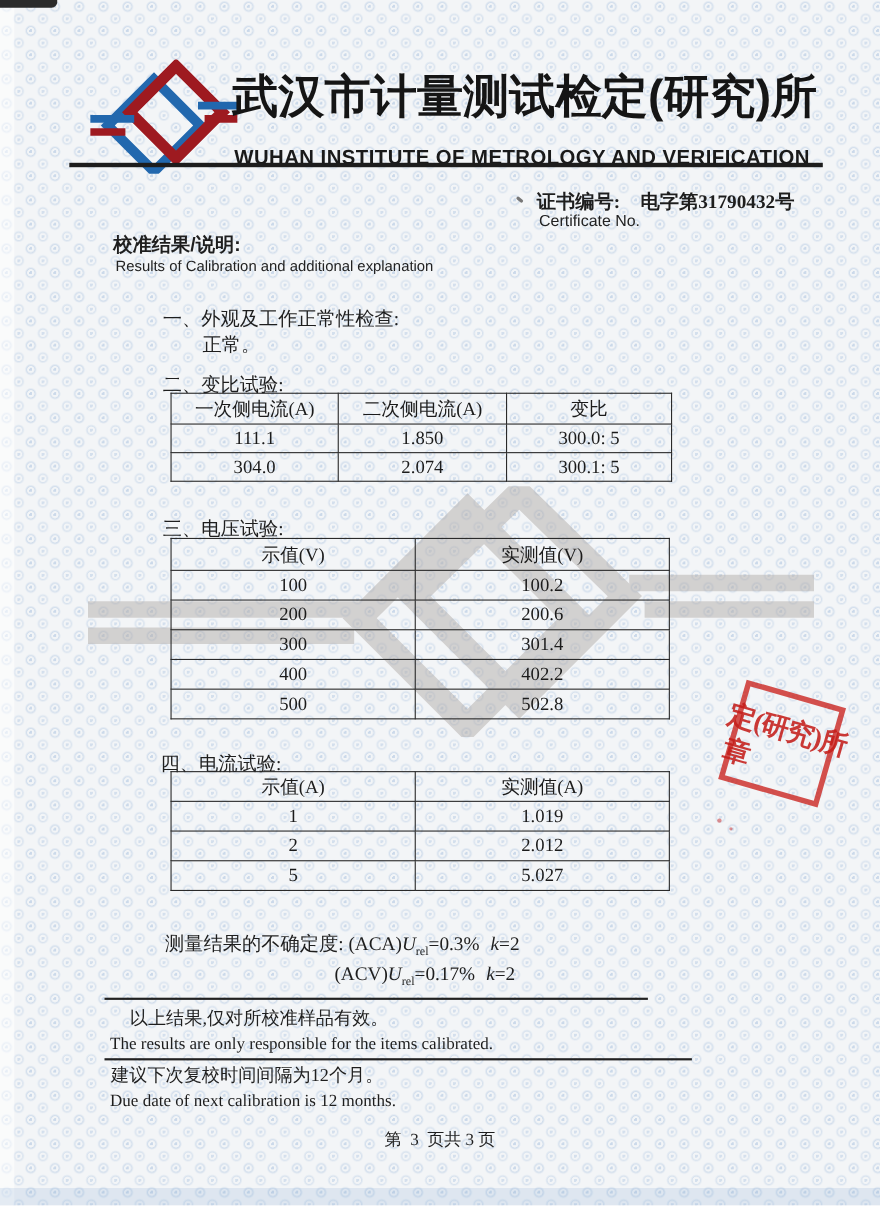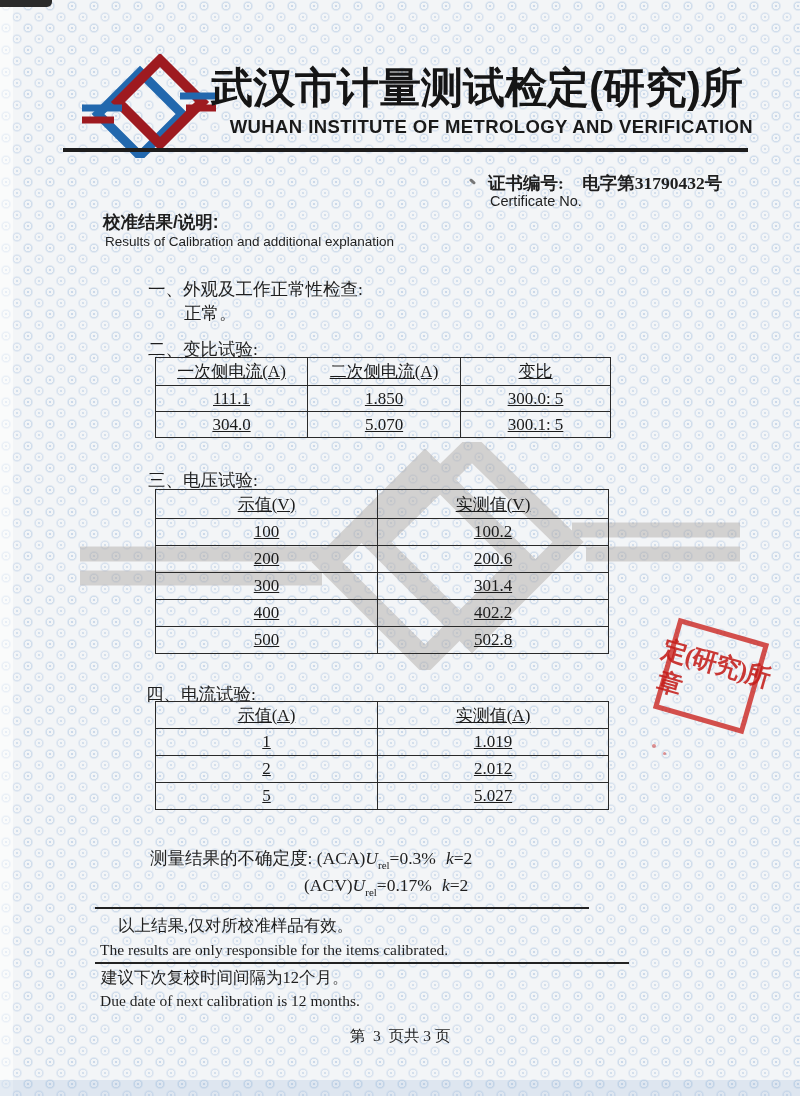--- a/index.html
+++ b/index.html
@@ -27,8 +27,8 @@
   .logo{left:82px;top:54px;width:134px;height:104px;}
   .title{left:211px;top:60px;width:545px;font-family:"Liberation Sans","DejaVu Sans",sans-serif;
          font-weight:bold;font-size:42px;letter-spacing:0px;color:#151515;white-space:nowrap;}
-  .subtitle{left:213px;top:116px;width:540px;font-family:"Liberation Sans","DejaVu Sans",sans-serif;
-            font-weight:bold;font-size:18.5px;letter-spacing:0.4px;color:#1a1a1a;white-space:nowrap;text-align:right;}
+  .subtitle{left:213px;top:132px;width:540px;font-family:"Liberation Sans","DejaVu Sans",sans-serif;
+            font-weight:bold;font-size:18.5px;letter-spacing:0.4px;color:#1a1a1a;white-space:nowrap;}
   .header-rule{left:63px;top:148px;width:685px;height:4px;background:#1d1d1d;}
   
   .cert-line{left:488px;top:171px;font-size:17.5px;font-weight:bold;white-space:nowrap;}

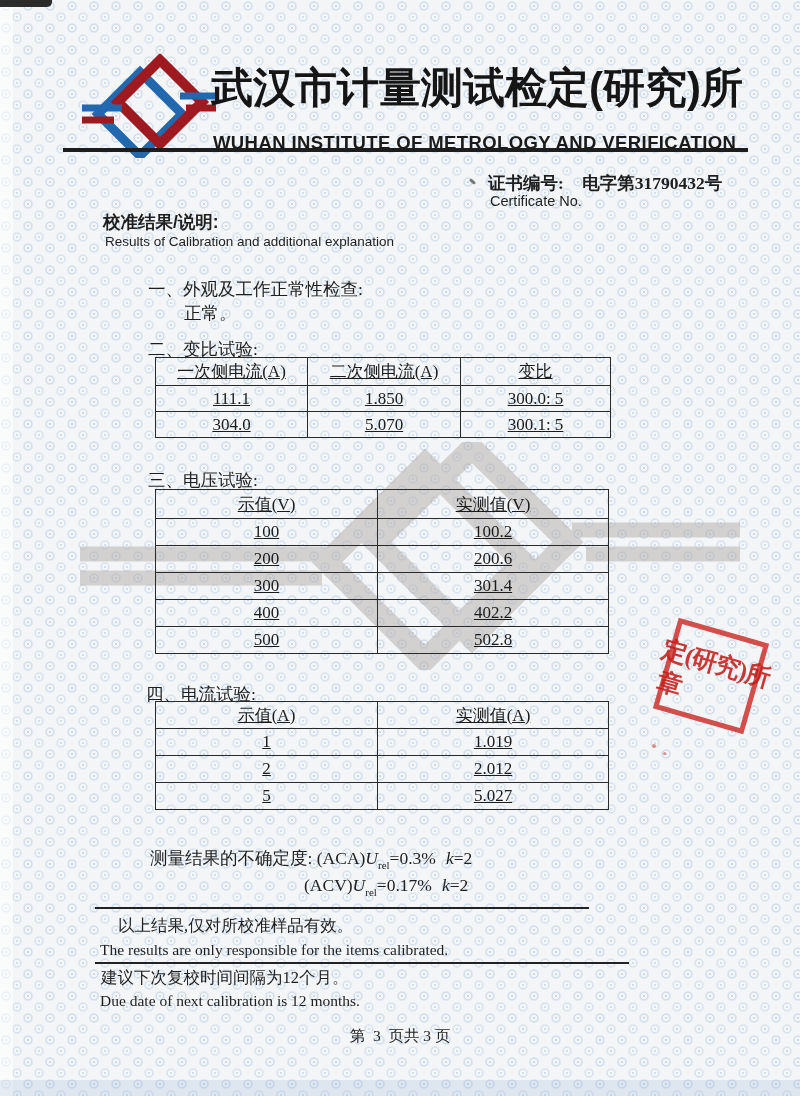--- a/index.html
+++ b/index.html
@@ -47,7 +47,7 @@
   
   table{border-collapse:collapse;table-layout:fixed;background:transparent;}
   td,th{border:1.7px solid #2a2a2a;text-align:center;font-weight:normal;font-size:17px;
-        padding:0;vertical-align:middle;color:#1b1b1b;text-decoration:underline;}
+        padding:0;vertical-align:middle;color:#1b1b1b;}
   .tbl-ratio{left:155px;top:357px;}
   .tbl-ratio th{height:27px;} .tbl-ratio td{height:25px;}
   .tbl-volt{left:155px;top:489px;}

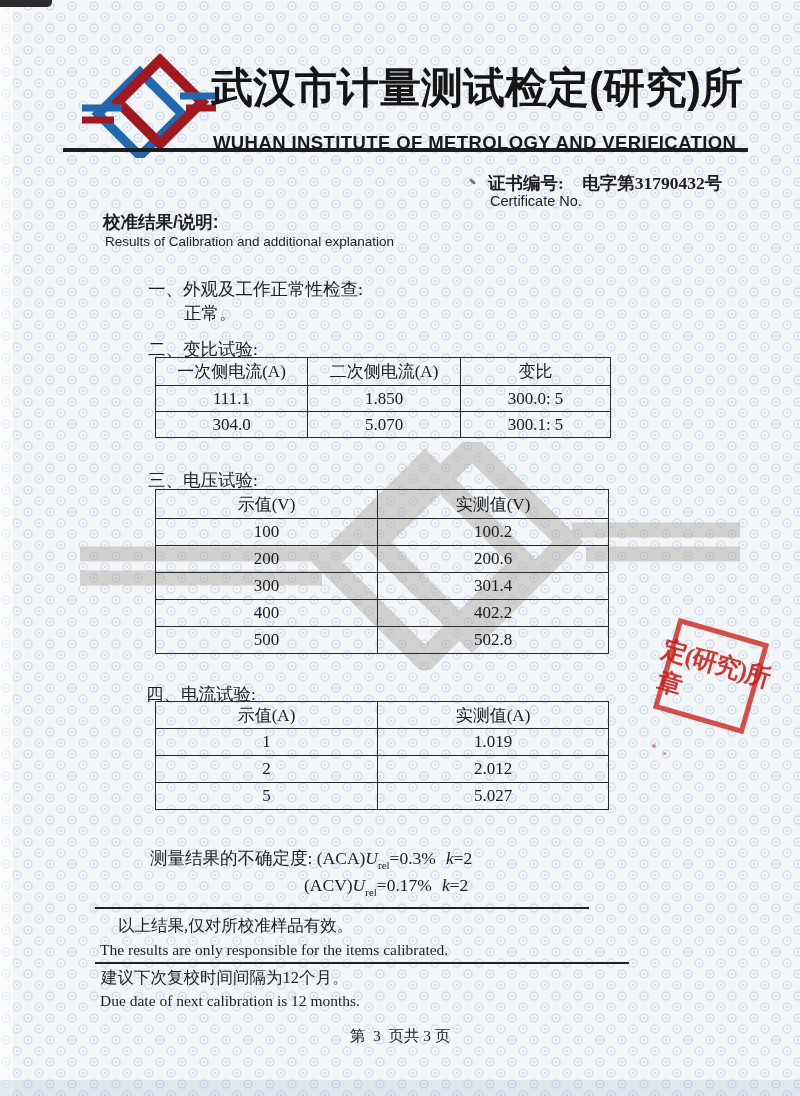--- a/index.html
+++ b/index.html
@@ -148,7 +148,7 @@
     </tr>
     <tr>
       <td>304.0</td>
-      <td>5.070</td>
+      <td>2.074</td>
       <td>300.1: 5</td>
     </tr>
   </tbody>

